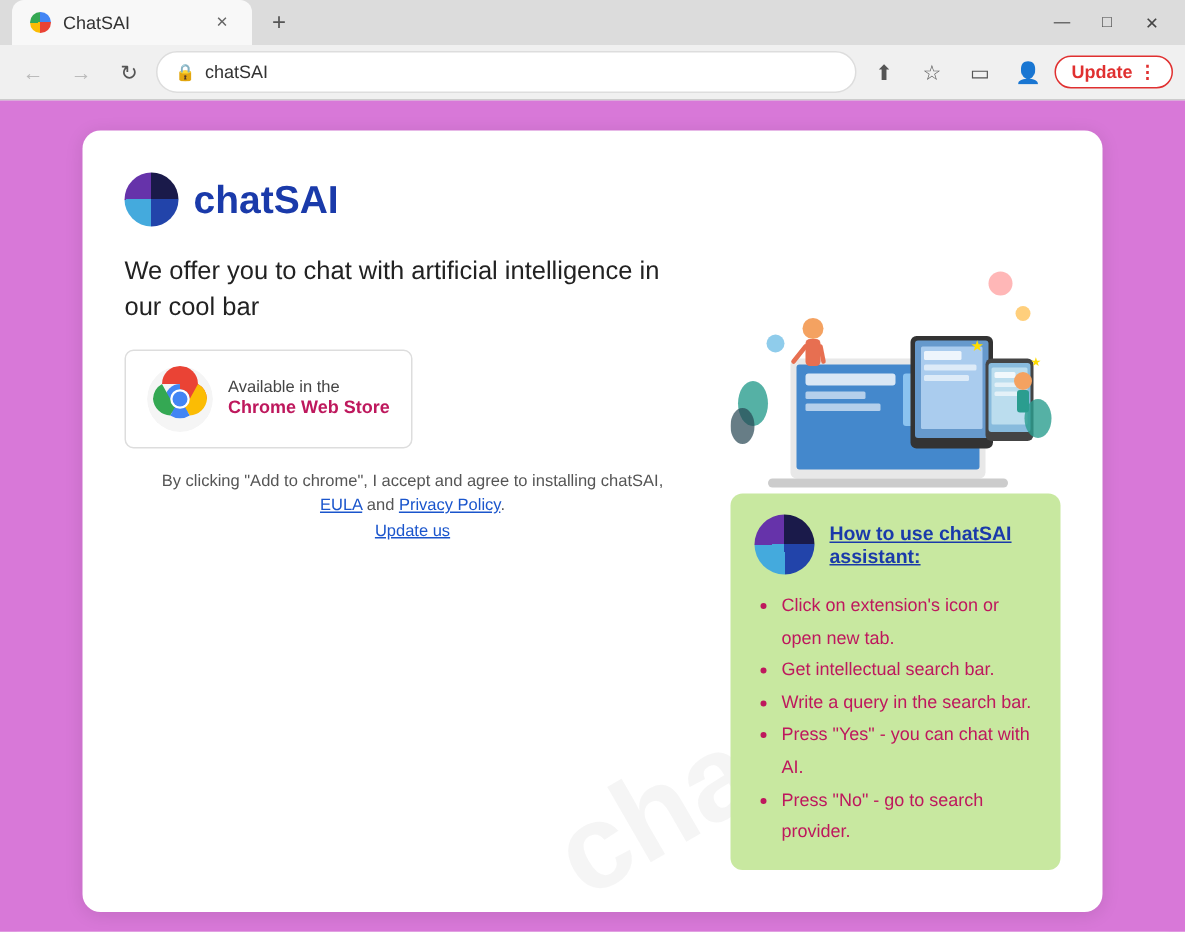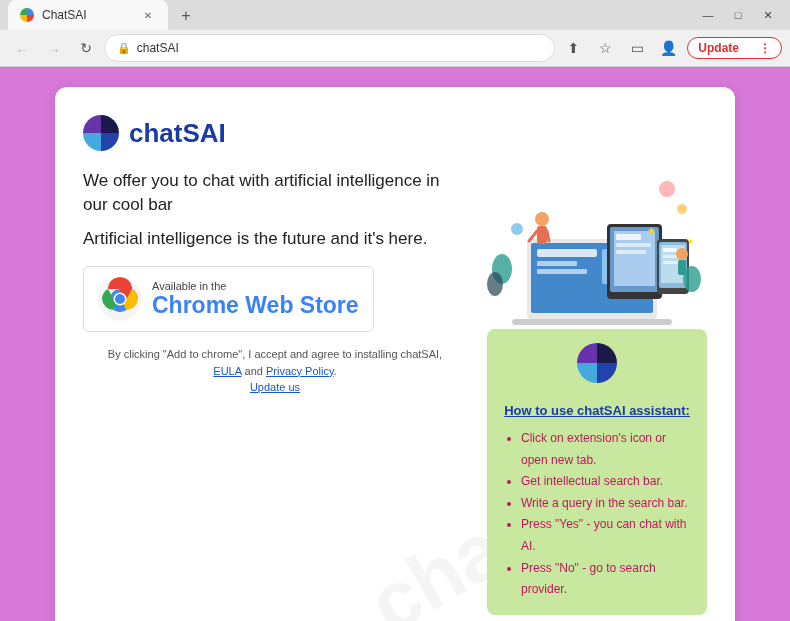--- a/index.html
+++ b/index.html
@@ -160,7 +160,7 @@
       cursor: pointer;
       display: flex;
       align-items: center;
-      gap: 20px;
+      gap: 4px;
     }
 
     

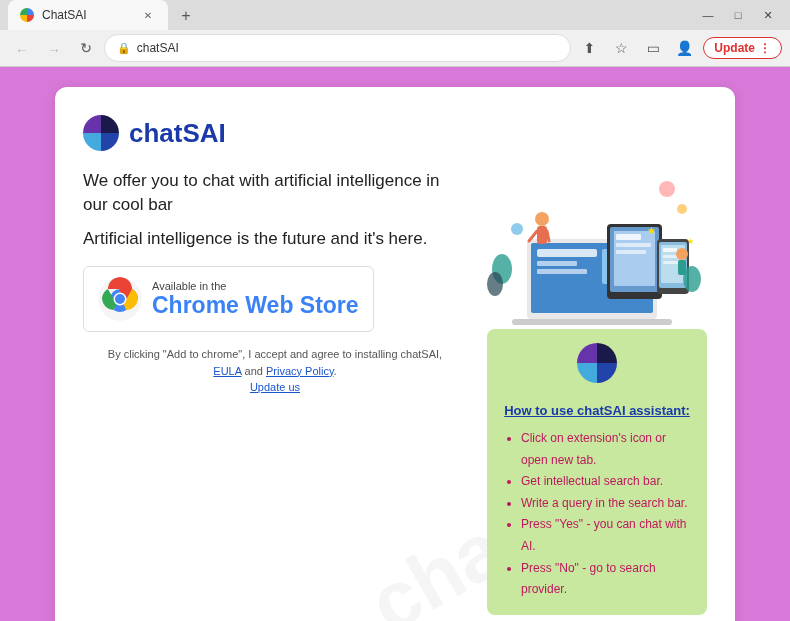--- a/index.html
+++ b/index.html
@@ -375,7 +375,6 @@
       <div class="content-row">
         <div class="left-col">
           <p class="desc-text">We offer you to chat with artificial intelligence in our cool bar</p>
-          <p class="desc-text">Artificial intelligence is the future and it's here.</p>
 
           <div class="cws-badge">
 

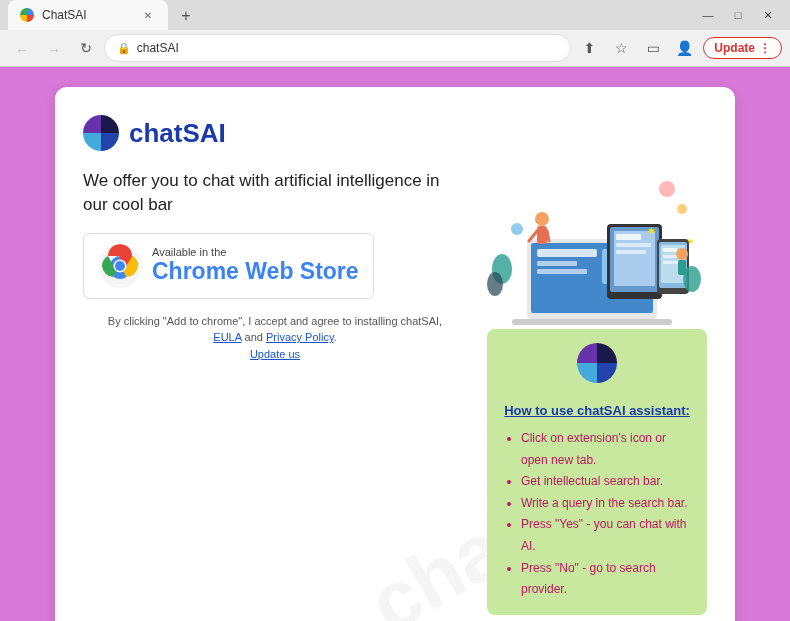--- a/index.html
+++ b/index.html
@@ -270,9 +270,9 @@
       color: #444;
     }
     .cws-store {
-      font-size: 23px;
+      font-size: 12px;
       font-weight: 600;
-      color: #3b82f6;
+      color: #be185d;
       line-height: 1.2;
     }
 

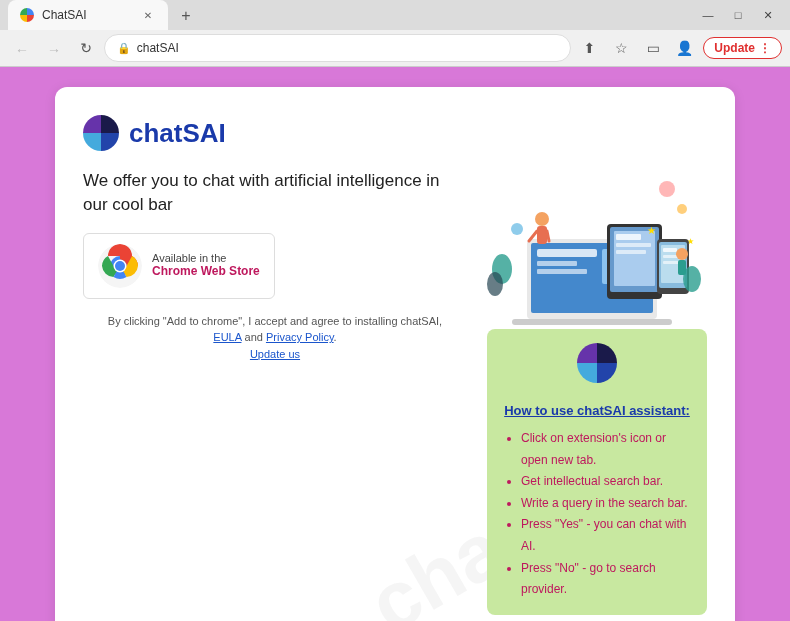--- a/index.html
+++ b/index.html
@@ -297,9 +297,8 @@
     .inst-header {
       display: flex;
       align-items: center;
-      gap: 20px;
+      gap: 10px;
       margin-bottom: 10px;
-      flex-direction: column;
     }
     .inst-logo {
       width: 40px;

